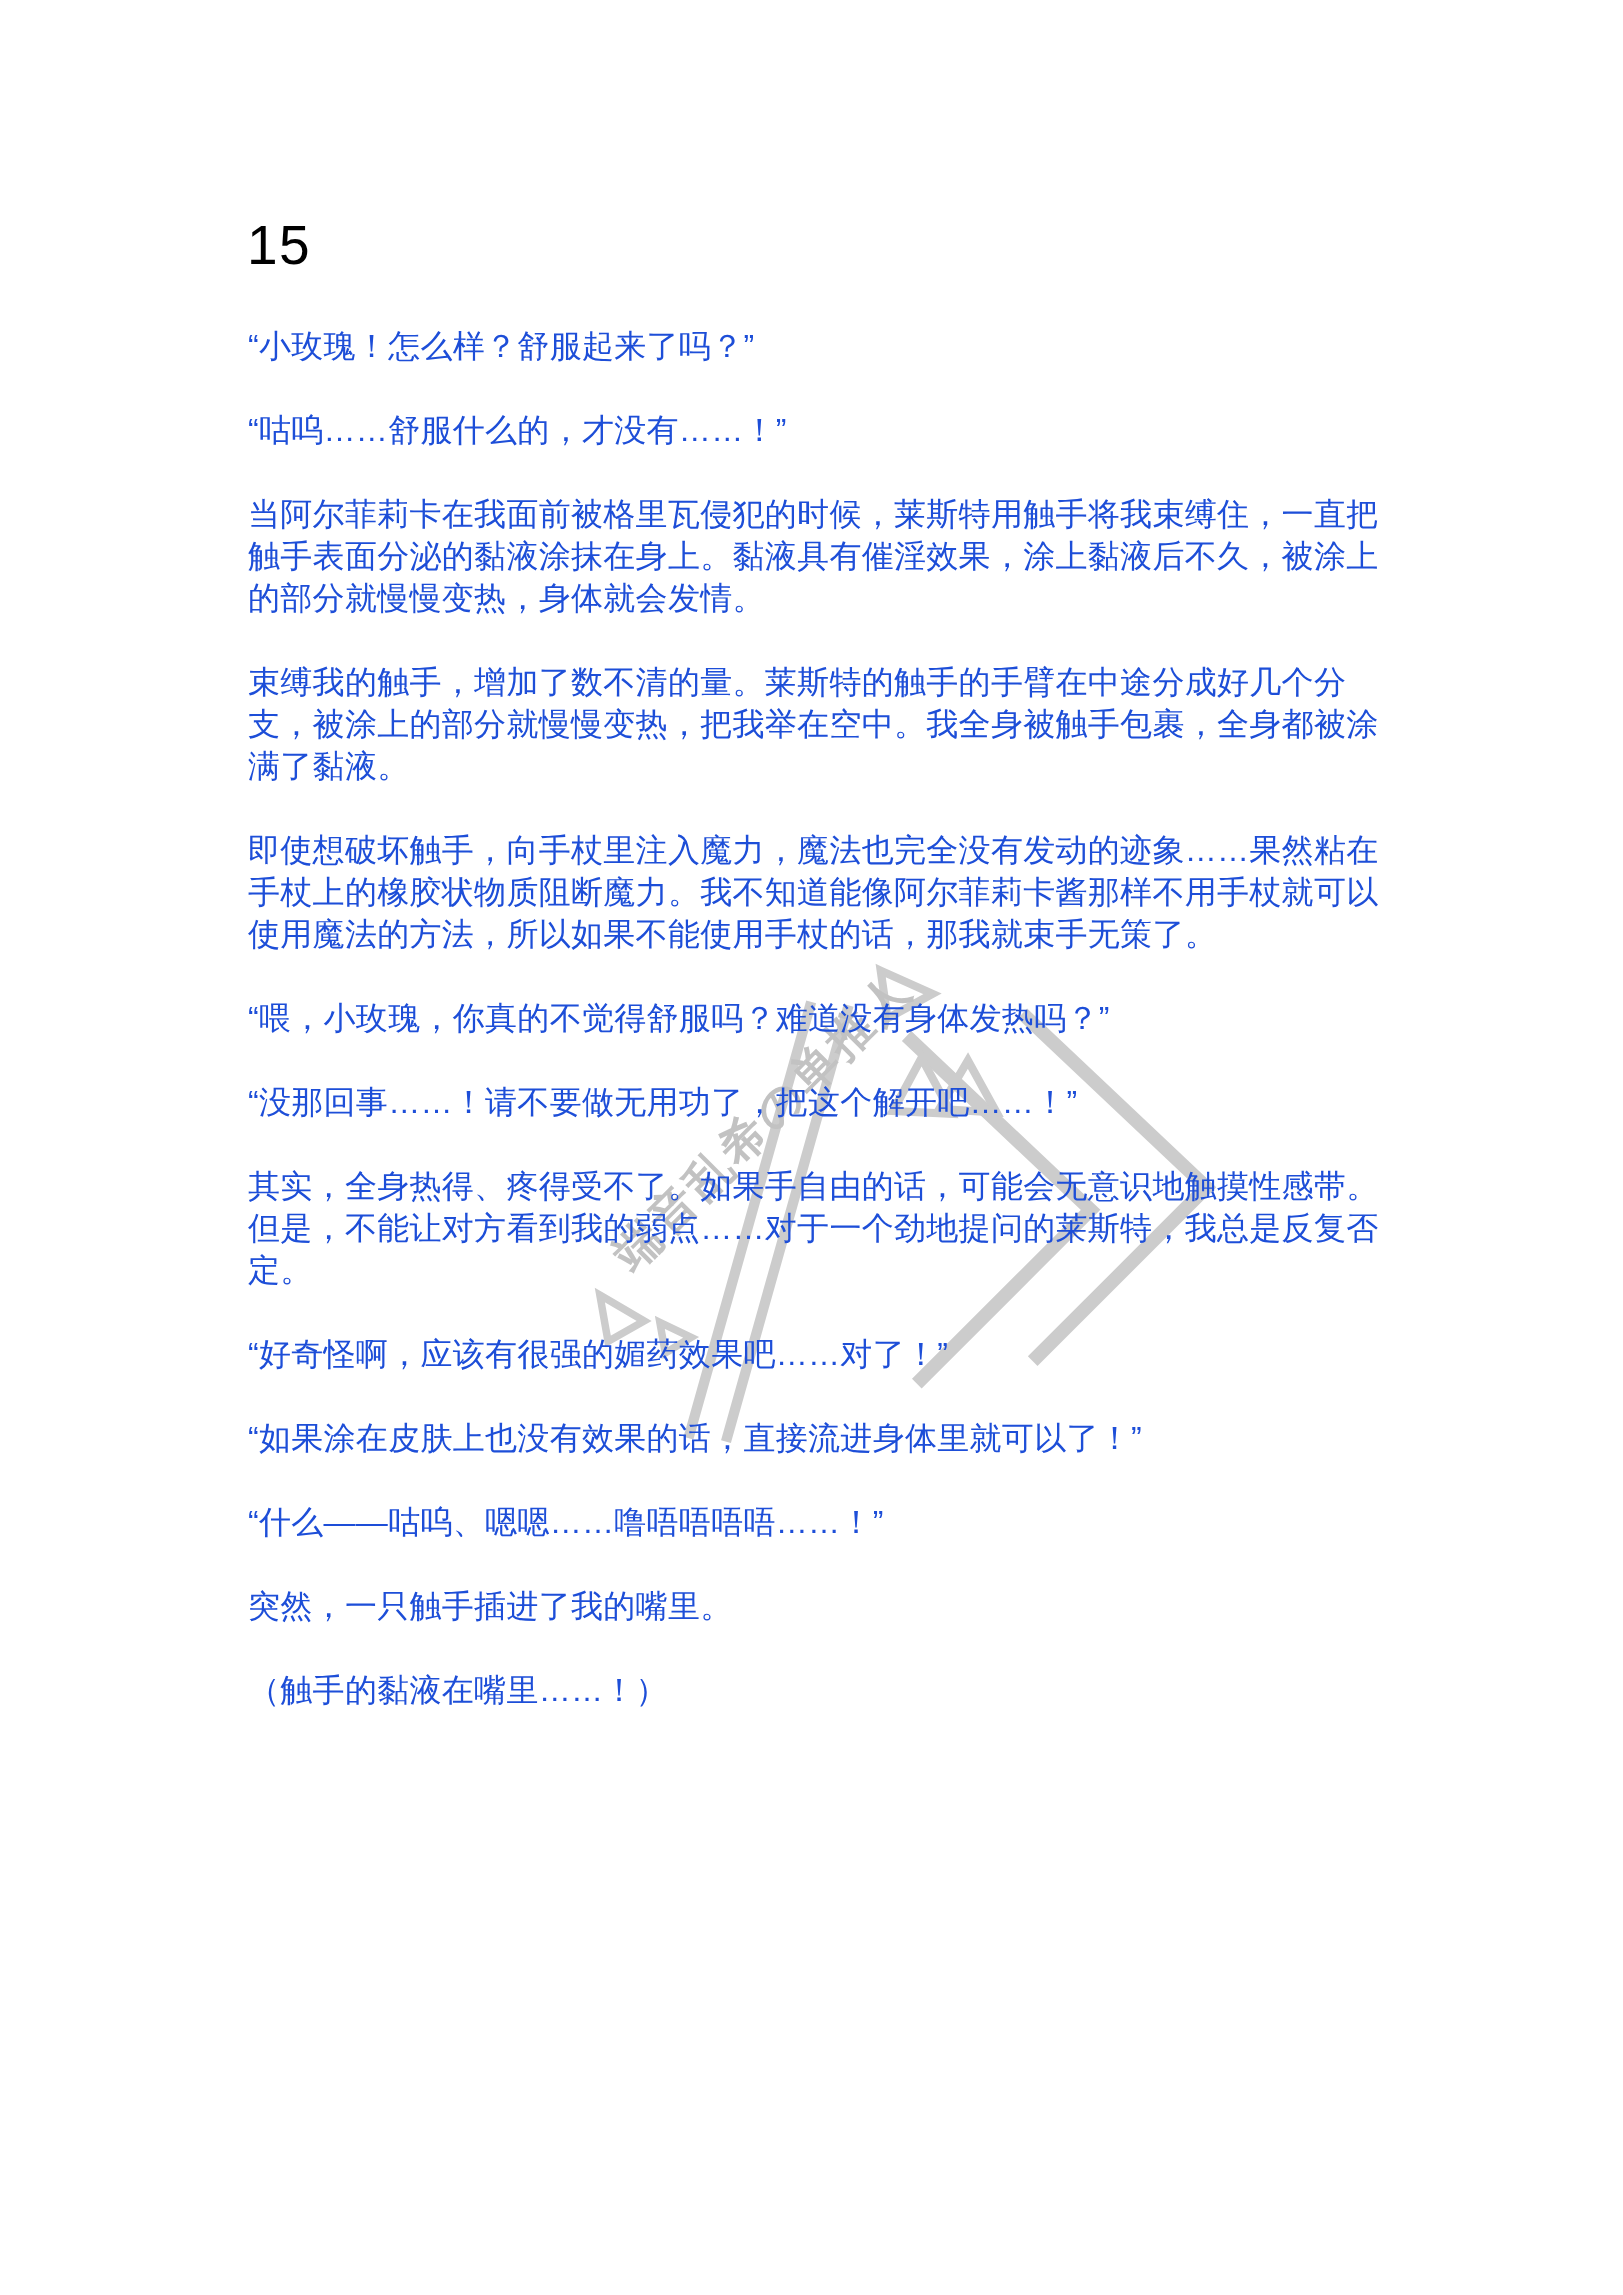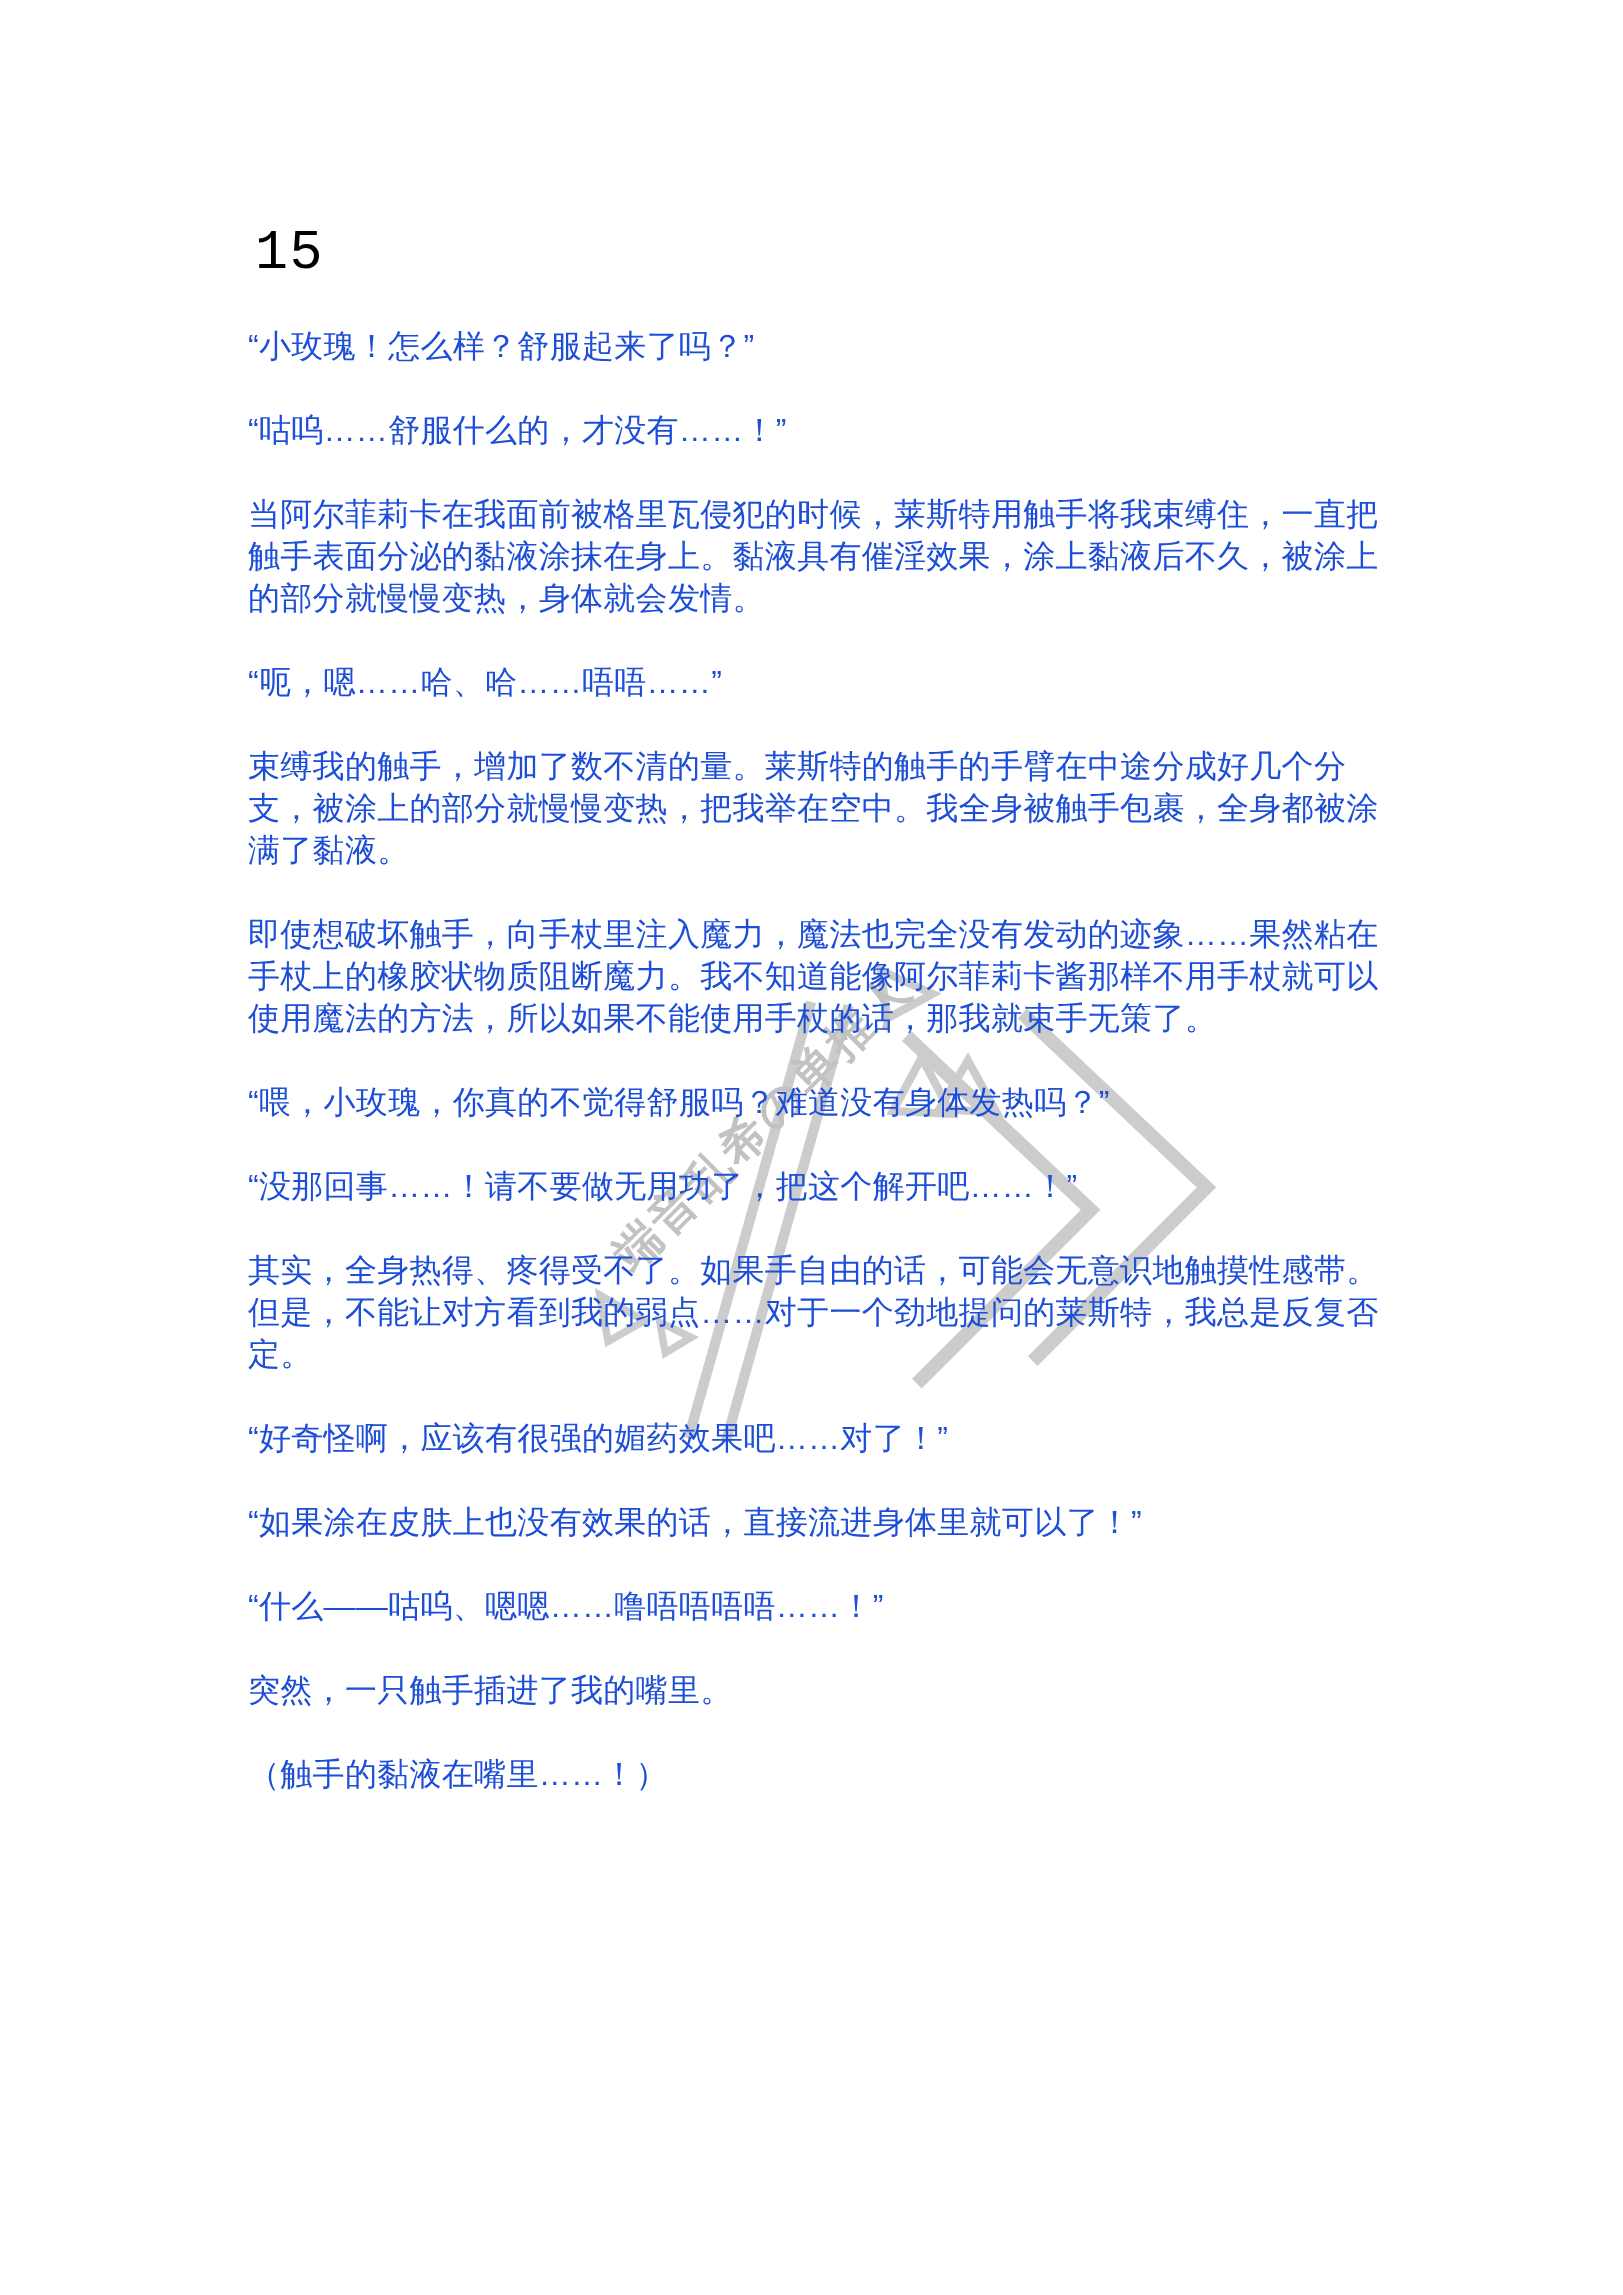--- a/index.html
+++ b/index.html
@@ -33,13 +33,12 @@
     left: 243px;
     top: 214px;
     z-index: 1;
-    margin: 12px;
+    margin: 4px;
     font-size: 55px;
     line-height: 55px;
     font-weight: 400;
     color: #000000;
     letter-spacing: 1.4px;
-    font-family: Liberation Mono, monospace;
   }
   .content {
     position: absolute;

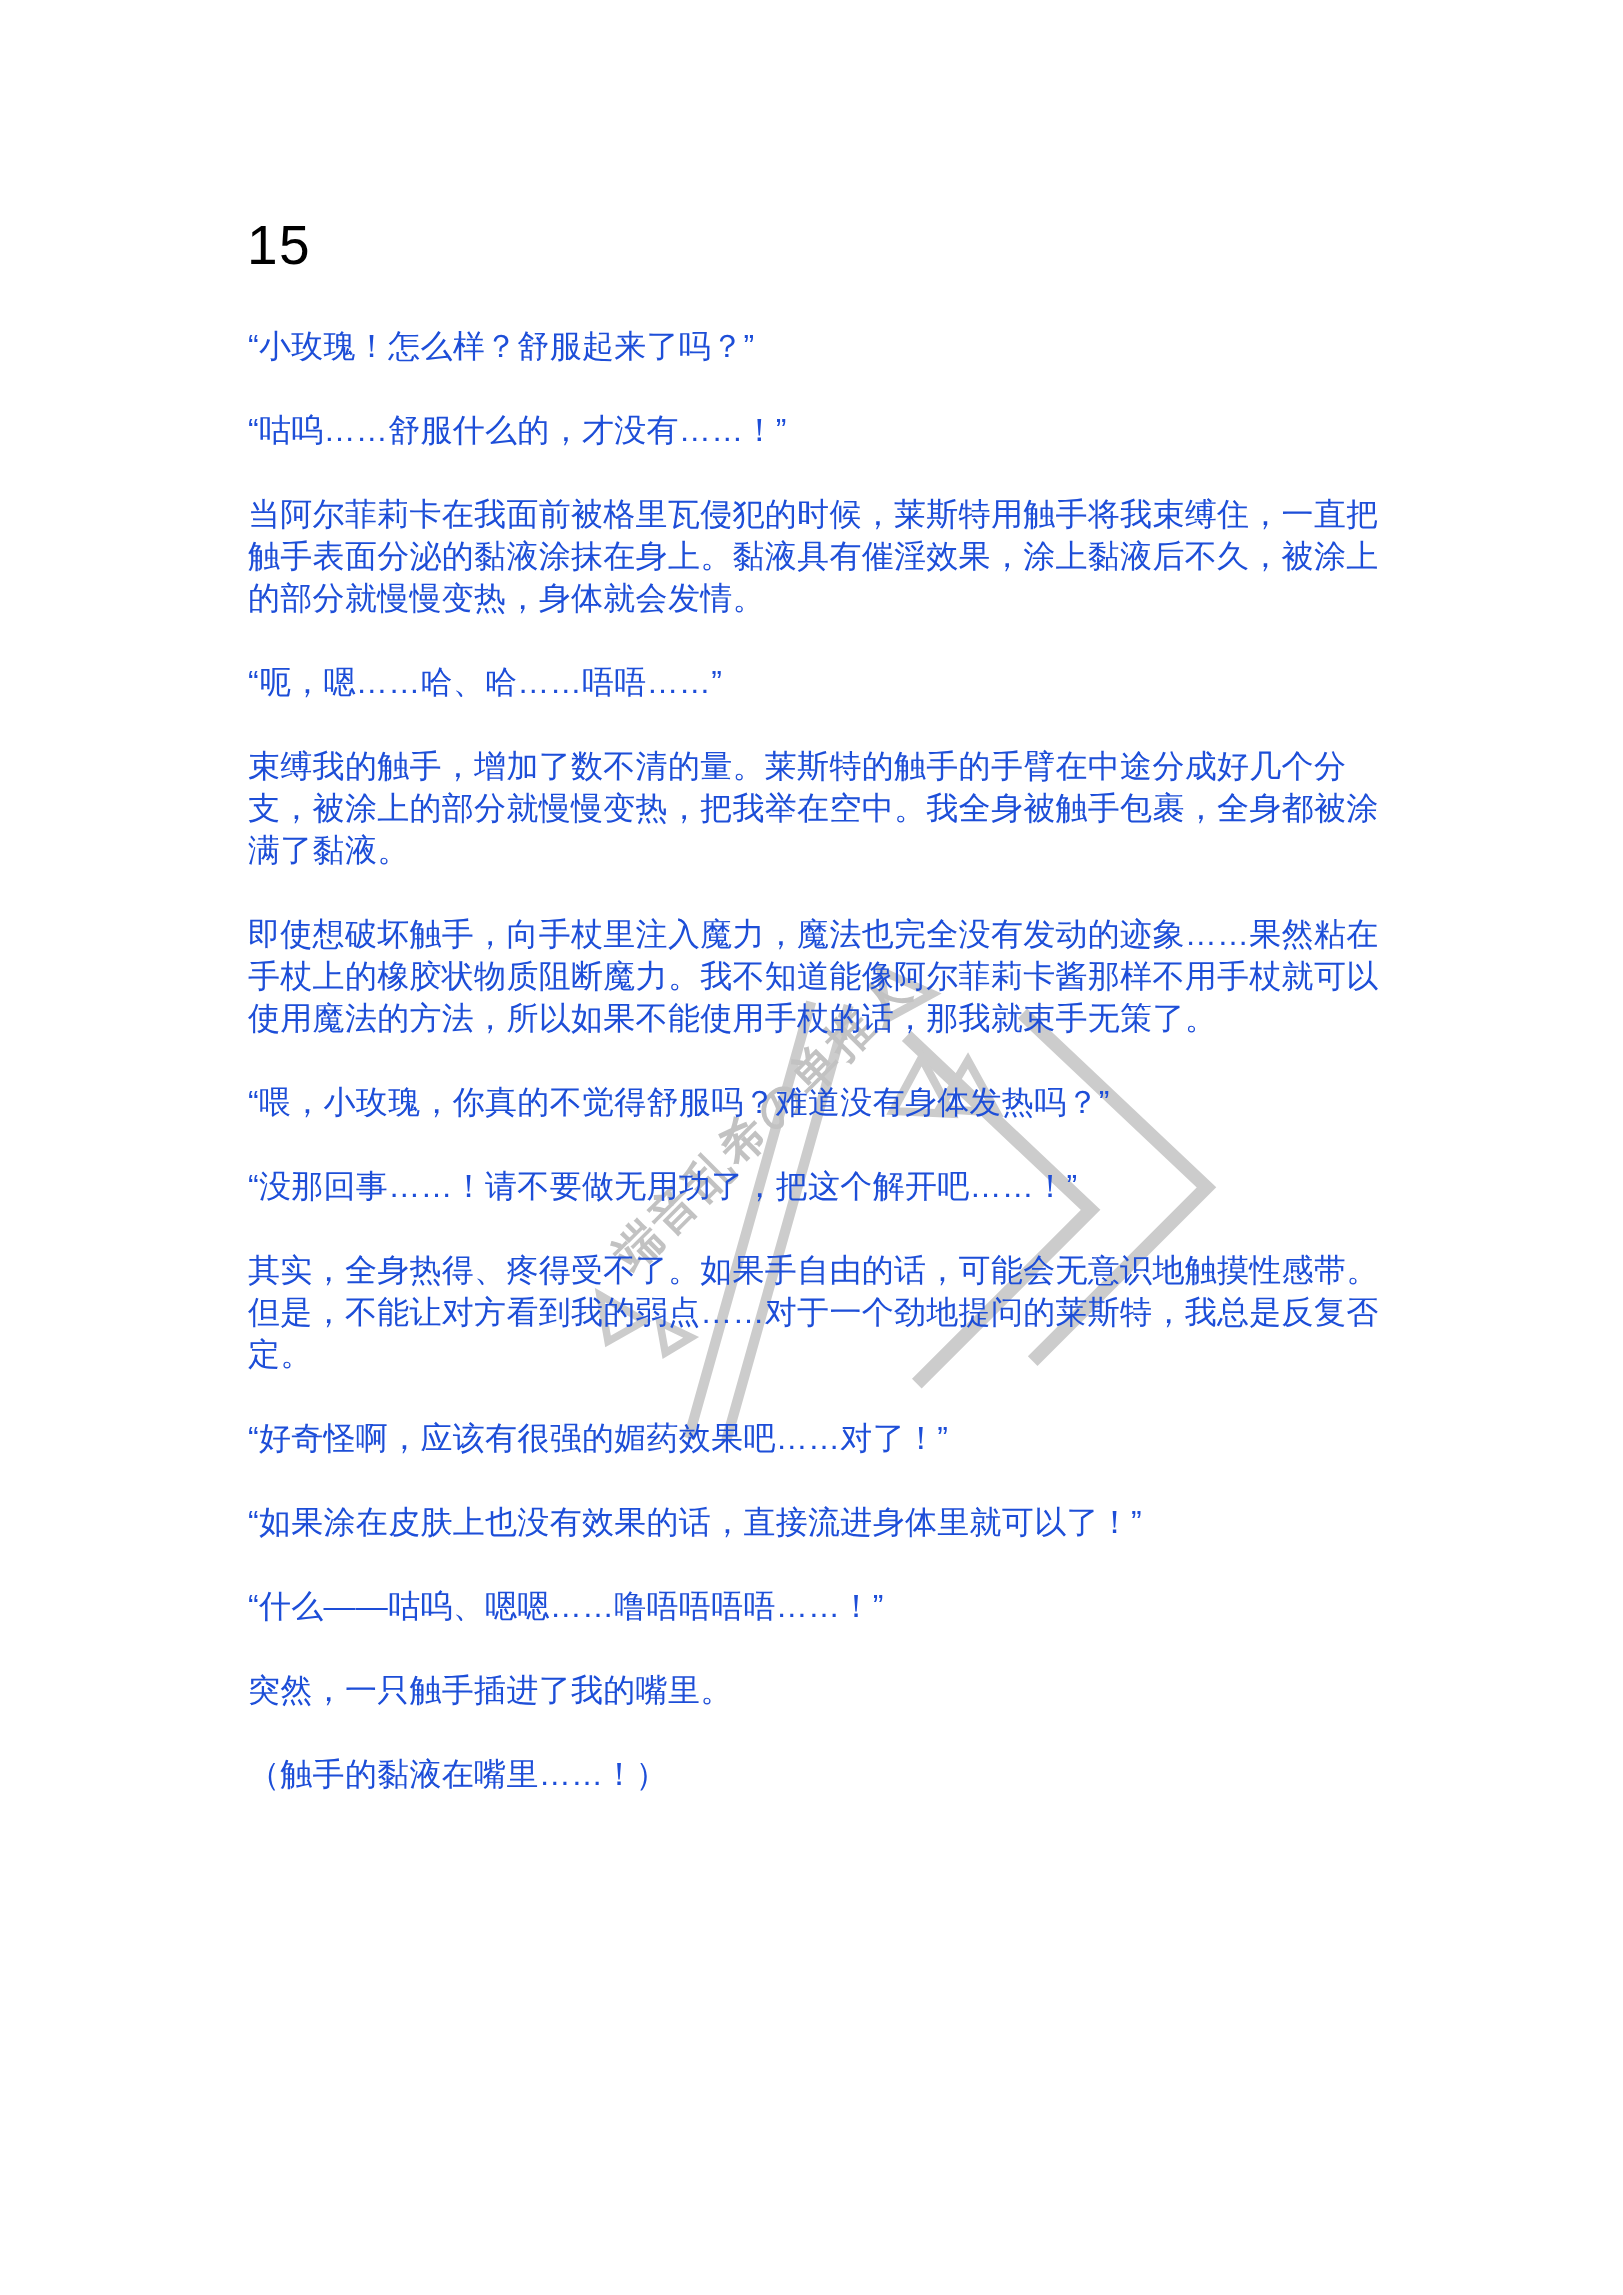--- a/index.html
+++ b/index.html
@@ -87,7 +87,6 @@
       <p>“小玫瑰！怎么样？舒服起来了吗？”</p>
       <p>“咕呜……舒服什么的，才没有……！”</p>
       <p>当阿尔菲莉卡在我面前被格里瓦侵犯的时候，莱斯特用触手将我束缚住，一直把触手表面分泌的黏液涂抹在身上。黏液具有催淫效果，涂上黏液后不久，被涂上的部分就慢慢变热，身体就会发情。</p>
-      <p>“呃，嗯……哈、哈……唔唔……”</p>
       <p>束缚我的触手，增加了数不清的量。莱斯特的触手的手臂在中途分成好几个分支，被涂上的部分就慢慢变热，把我举在空中。我全身被触手包裹，全身都被涂满了黏液。</p>
       <p>即使想破坏触手，向手杖里注入魔力，魔法也完全没有发动的迹象……果然粘在手杖上的橡胶状物质阻断魔力。我不知道能像阿尔菲莉卡酱那样不用手杖就可以使用魔法的方法，所以如果不能使用手杖的话，那我就束手无策了。</p>
       <p>“喂，小玫瑰，你真的不觉得舒服吗？难道没有身体发热吗？”</p>

